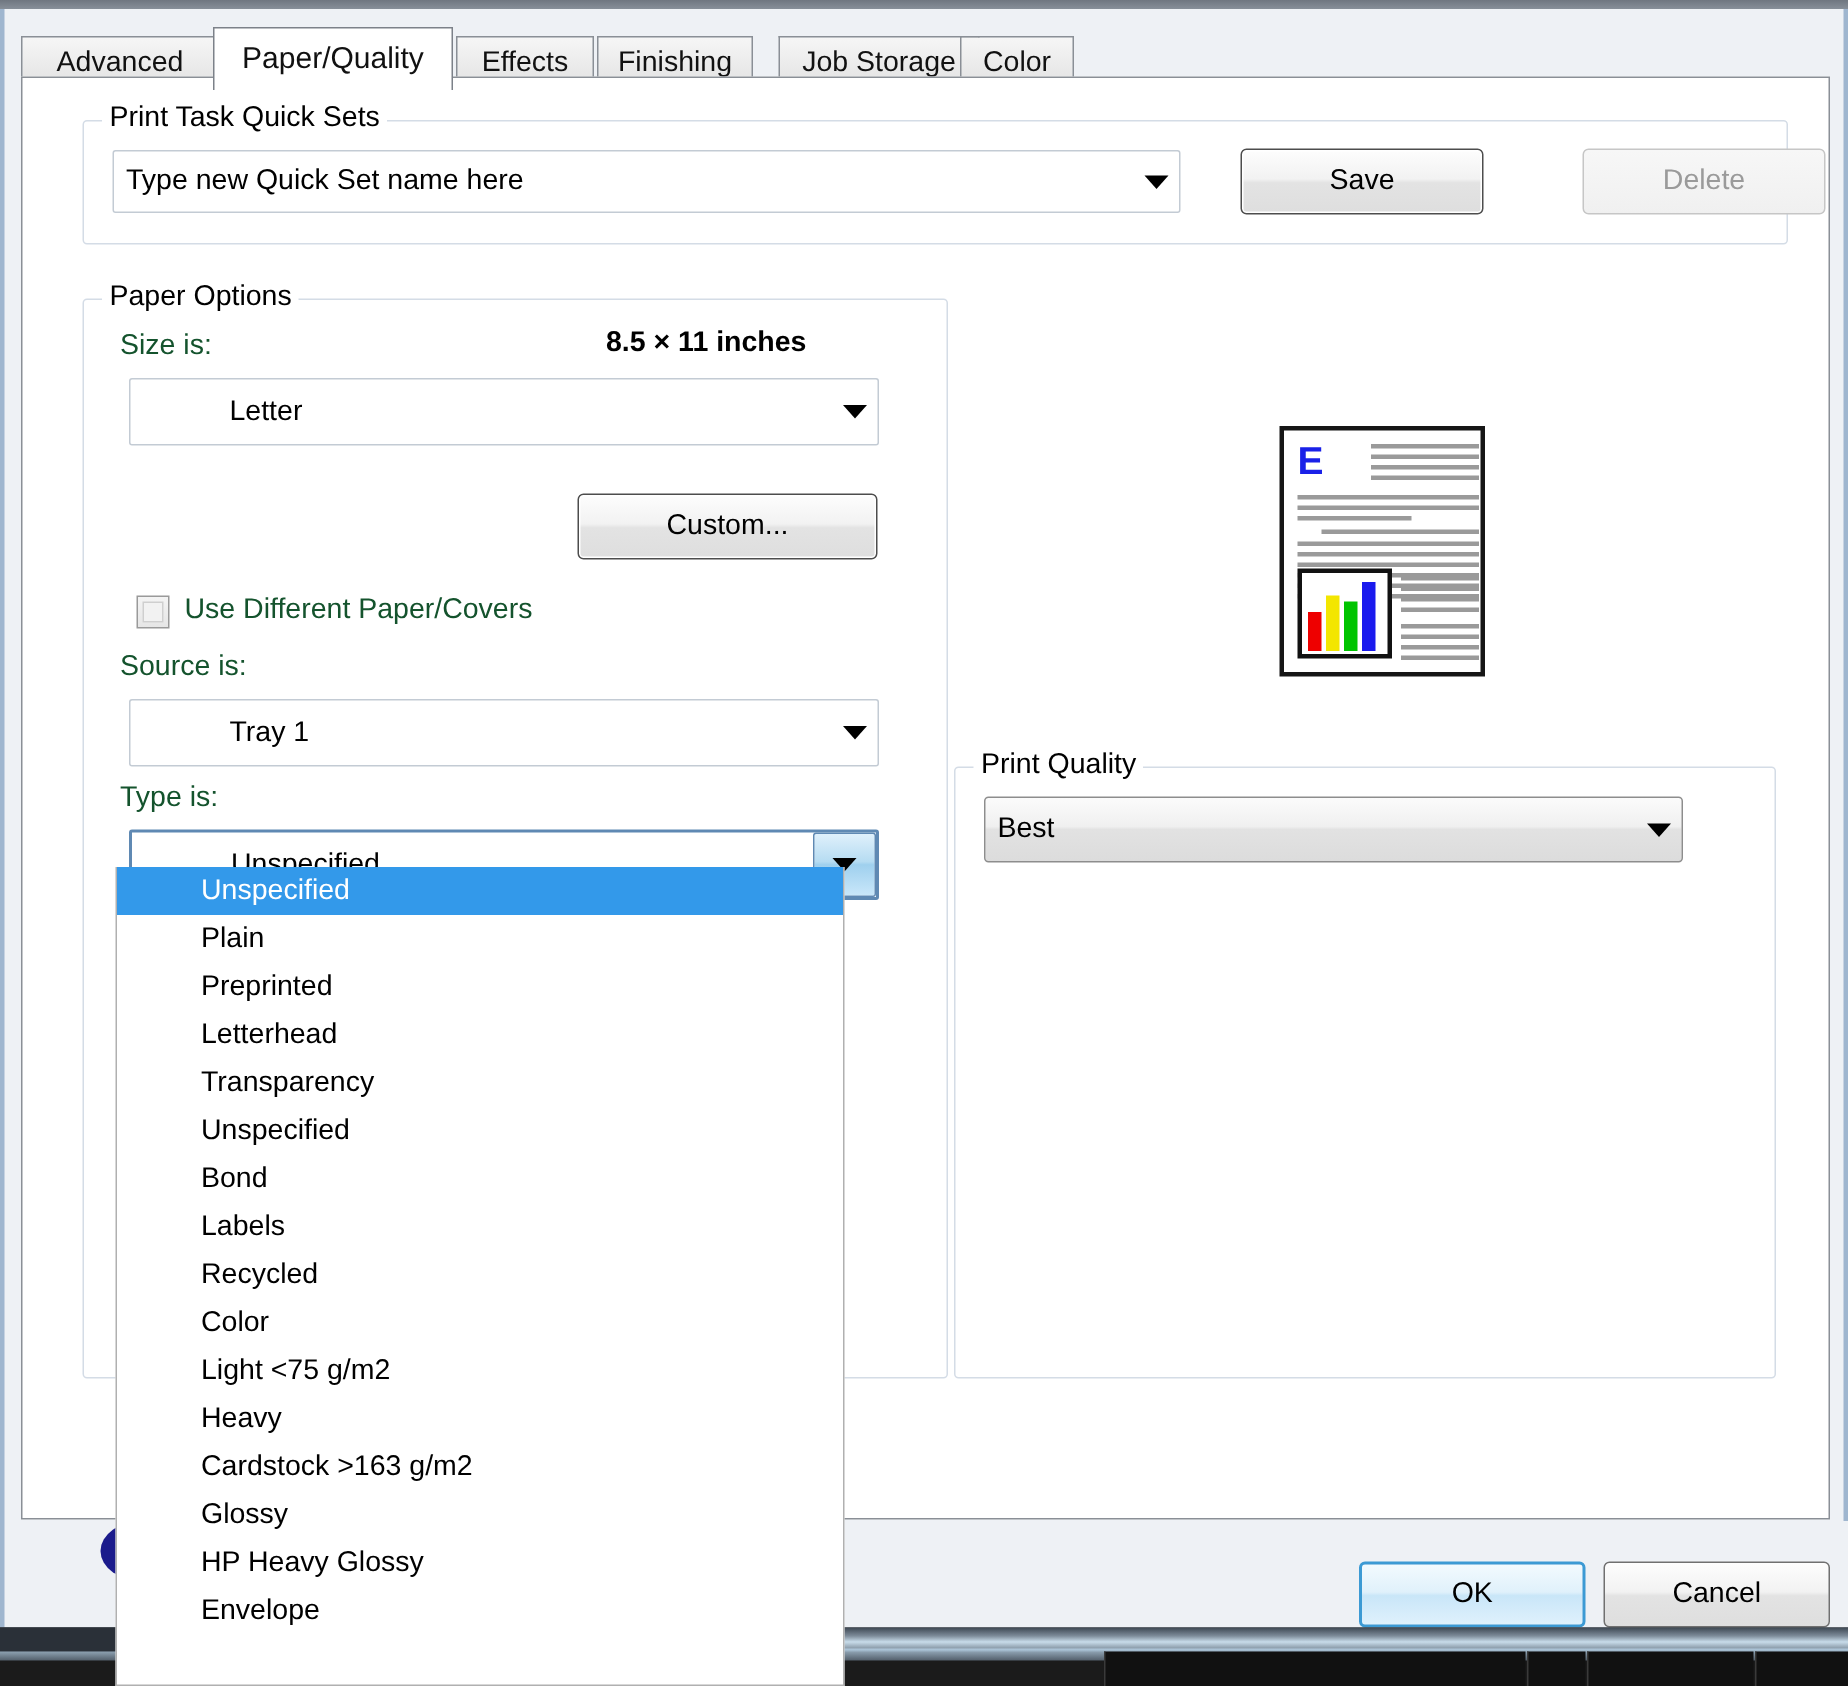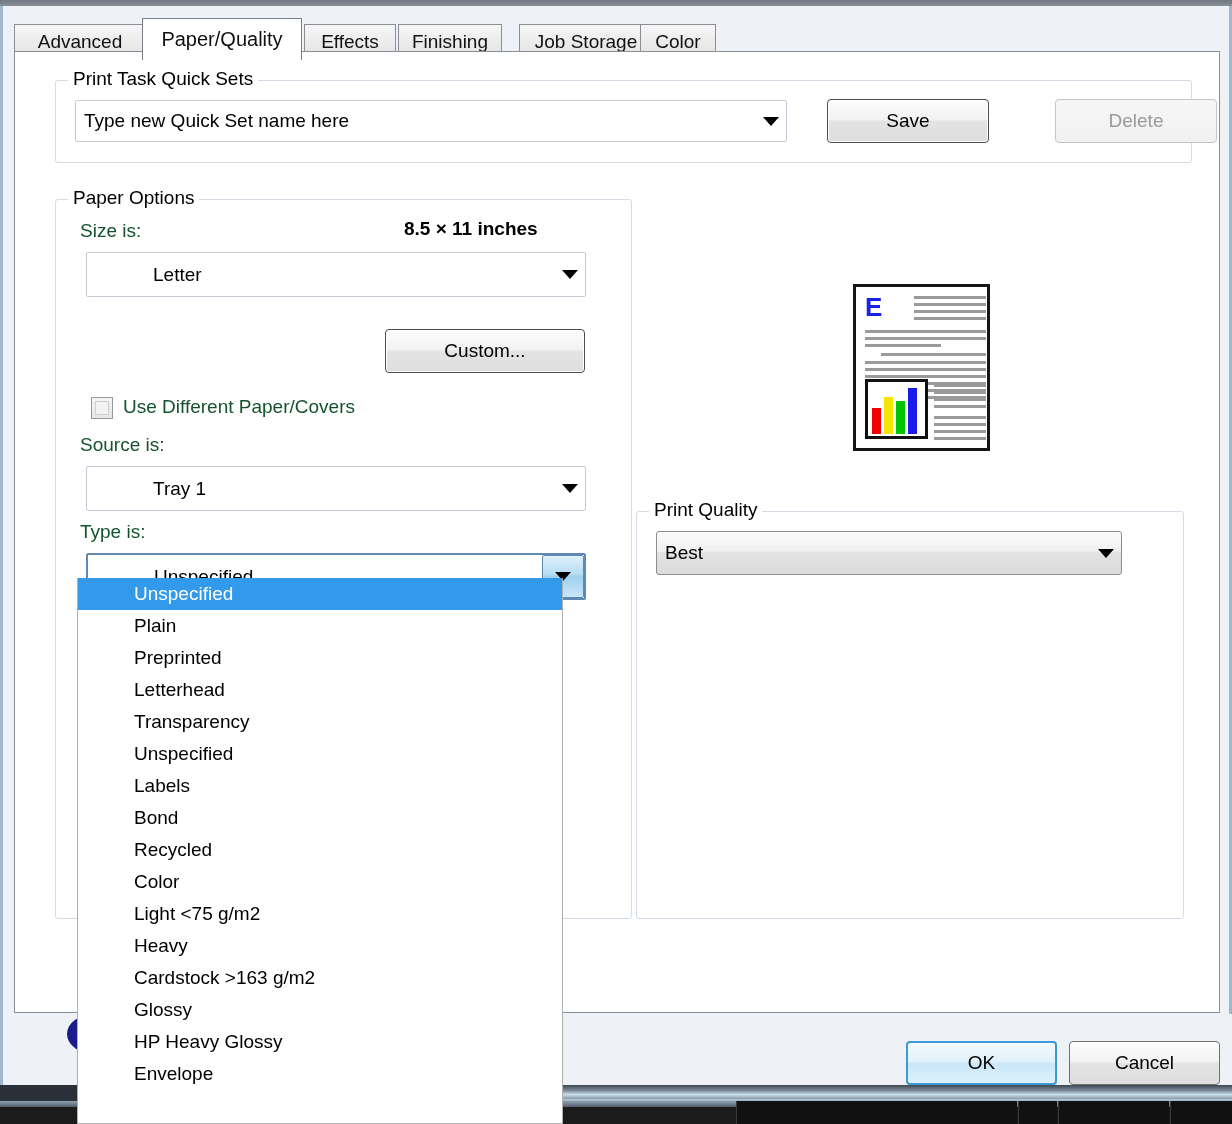--- a/index.html
+++ b/index.html
@@ -308,8 +308,8 @@
       <div class="item">Letterhead</div>
       <div class="item">Transparency</div>
       <div class="item">Unspecified</div>
+      <div class="item">Bond</div>
       <div class="item">Labels</div>
-      <div class="item">Bond</div>
       <div class="item">Recycled</div>
       <div class="item">Color</div>
       <div class="item">Light &lt;75 g/m2</div>

